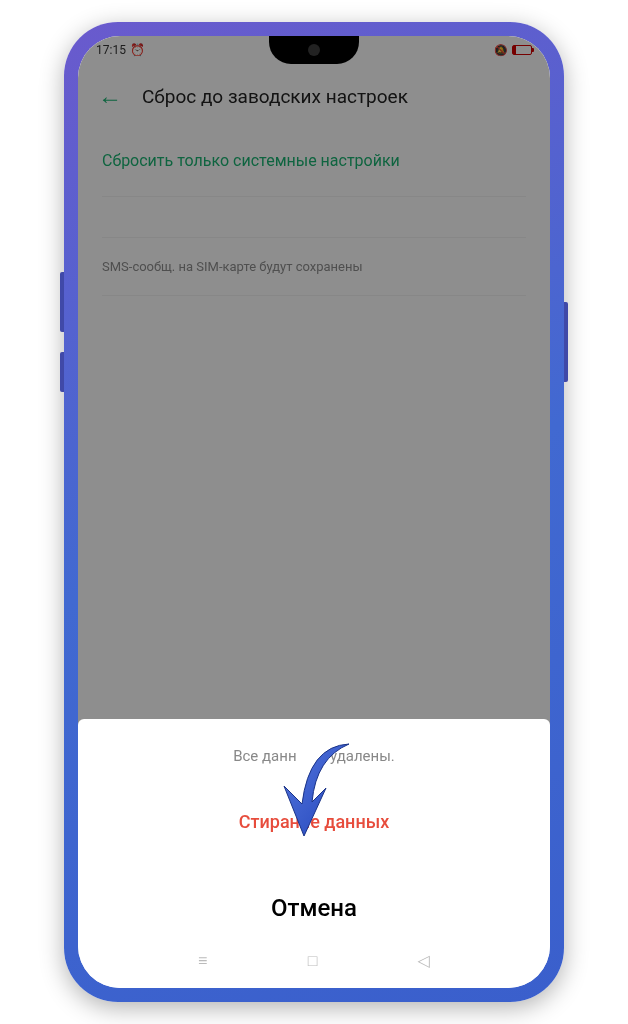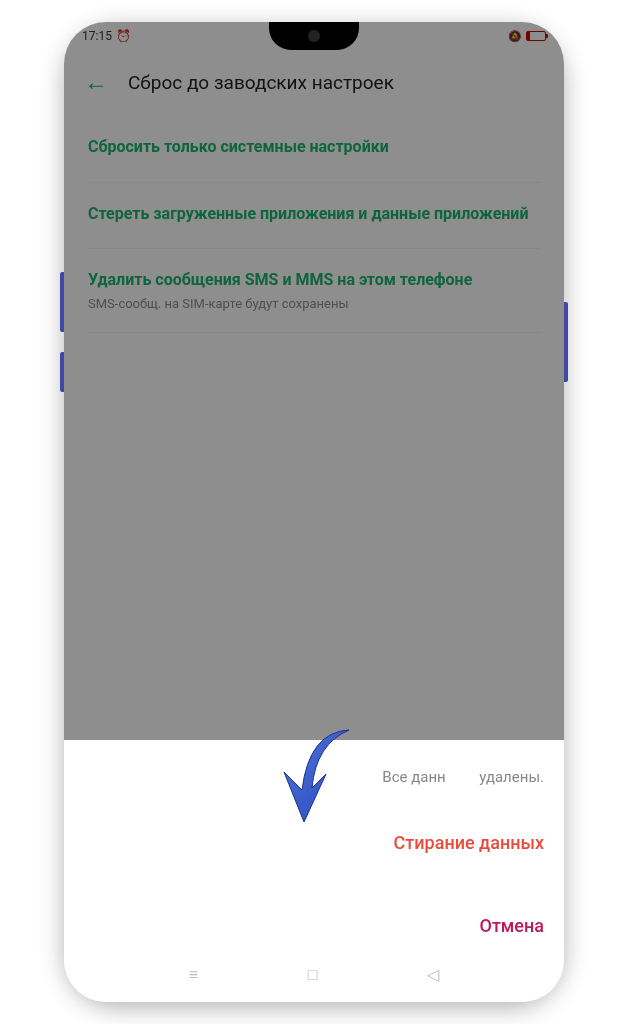--- a/index.html
+++ b/index.html
@@ -21,6 +21,7 @@
       height: 980px;
       background: linear-gradient(160deg, #6a5acd 0%, #4169d1 50%, #3a5fcc 100%);
       border-radius: 54px;
+      padding: 14px;
       position: relative;
       box-shadow: 0 6px 24px rgba(0,0,0,0.3);
     }

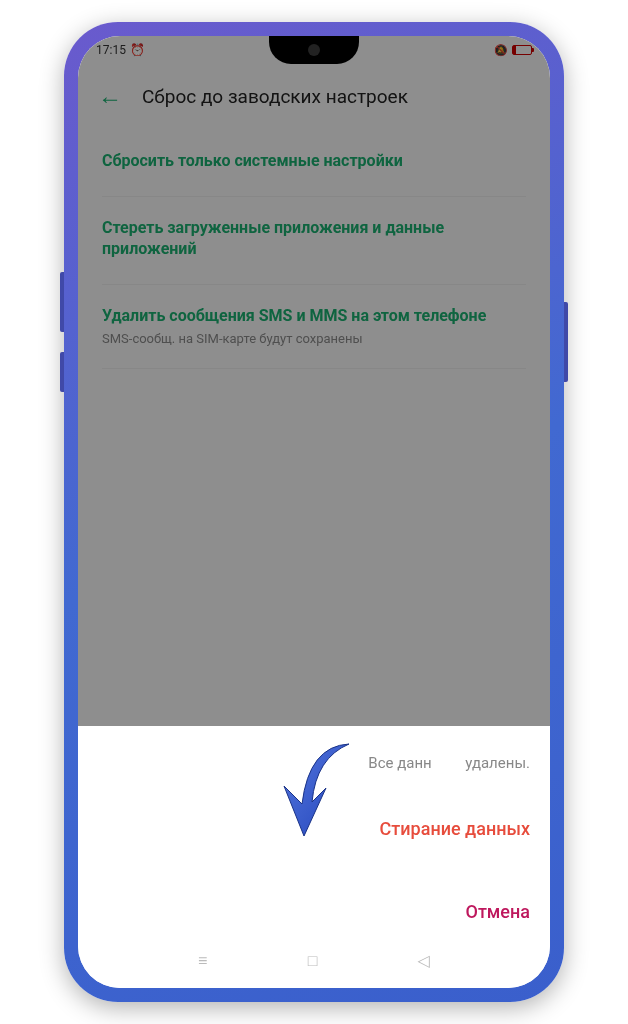--- a/index.html
+++ b/index.html
@@ -171,7 +171,7 @@
     .option-title {
       color: #1aad6e;
       font-size: 16px;
-      font-weight: 700;
+      font-weight: 400;
       line-height: 1.35;
       margin-bottom: 4px;
     }

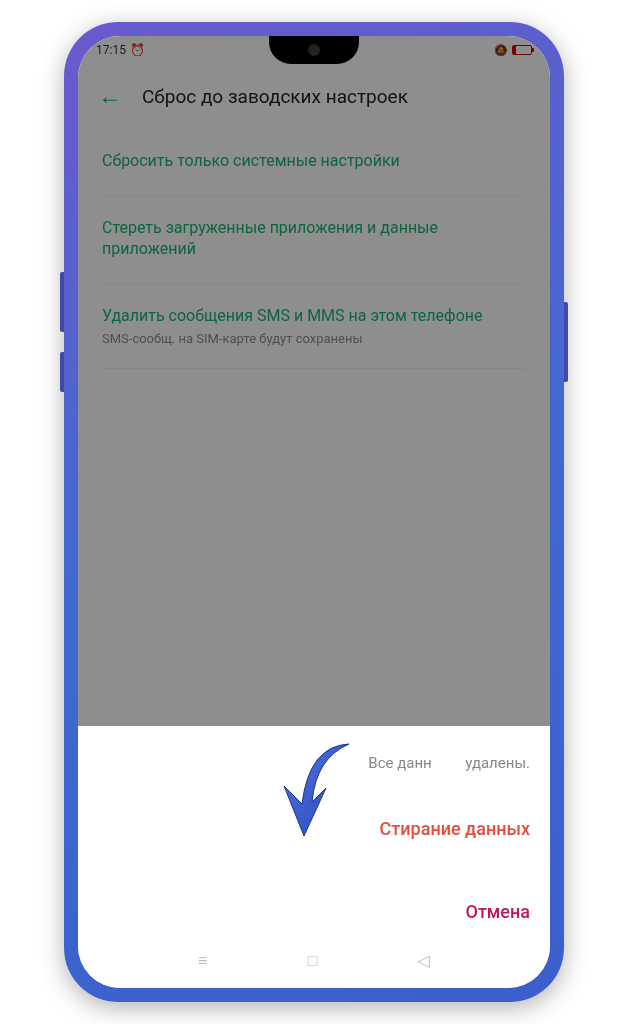--- a/index.html
+++ b/index.html
@@ -272,7 +272,6 @@
           <div class="option-title">Сбросить только системные настройки</div>
         </div>
         <div class="option-item">
-          <div class="option-title">Стереть загруженные приложения и данные приложений</div>
         </div>
         <div class="option-item">
           <div class="option-title">Удалить сообщения SMS и MMS на этом телефоне</div>

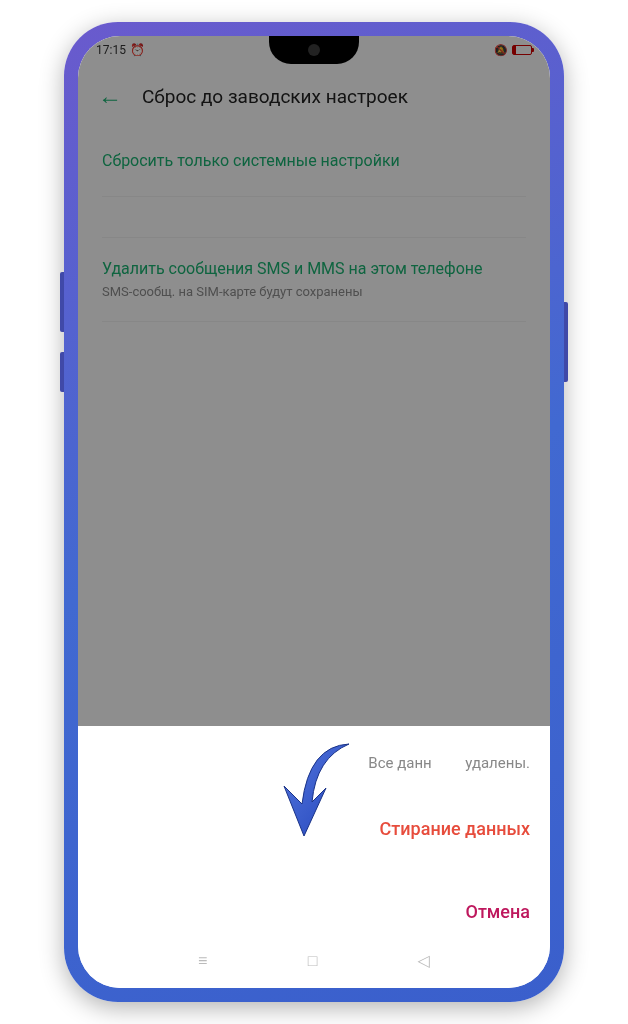--- a/index.html
+++ b/index.html
@@ -274,7 +274,6 @@
         <div class="option-item">
         </div>
         <div class="option-item">
-          <div class="option-title">Удалить сообщения SMS и MMS на этом телефоне</div>
           <div class="option-subtitle">SMS-сообщ. на SIM-карте будут сохранены</div>
         </div>
       </div>

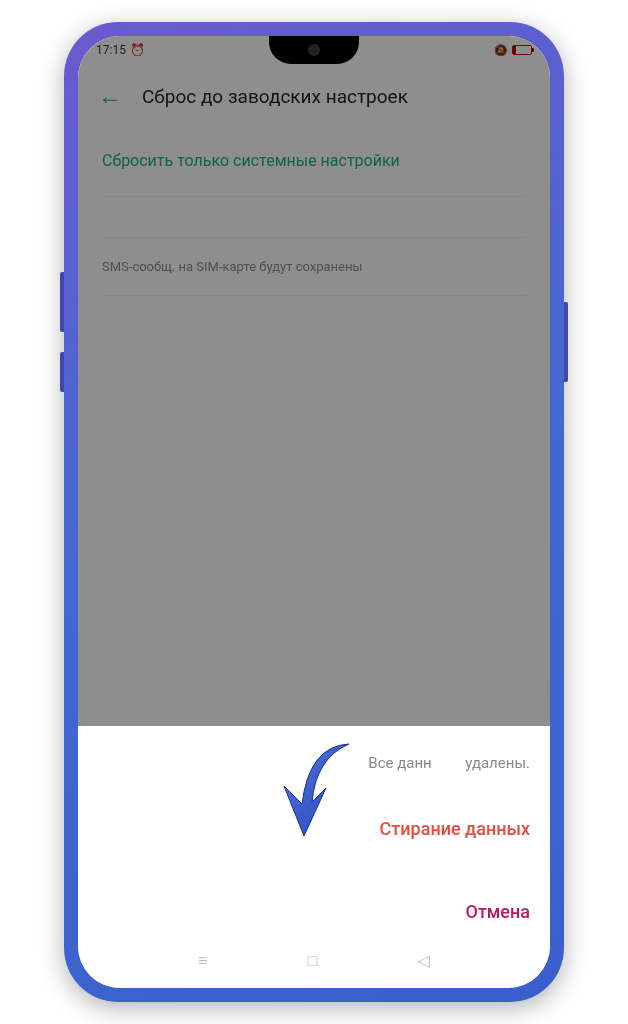--- a/index.html
+++ b/index.html
@@ -188,7 +188,8 @@
       background: #ffffff;
       z-index: 6;
       padding: 28px 20px 50px;
-      text-align: right;
+      text-align: center;
+      border-radius: 6px;
     }
     .sheet-message {
       color: #888;

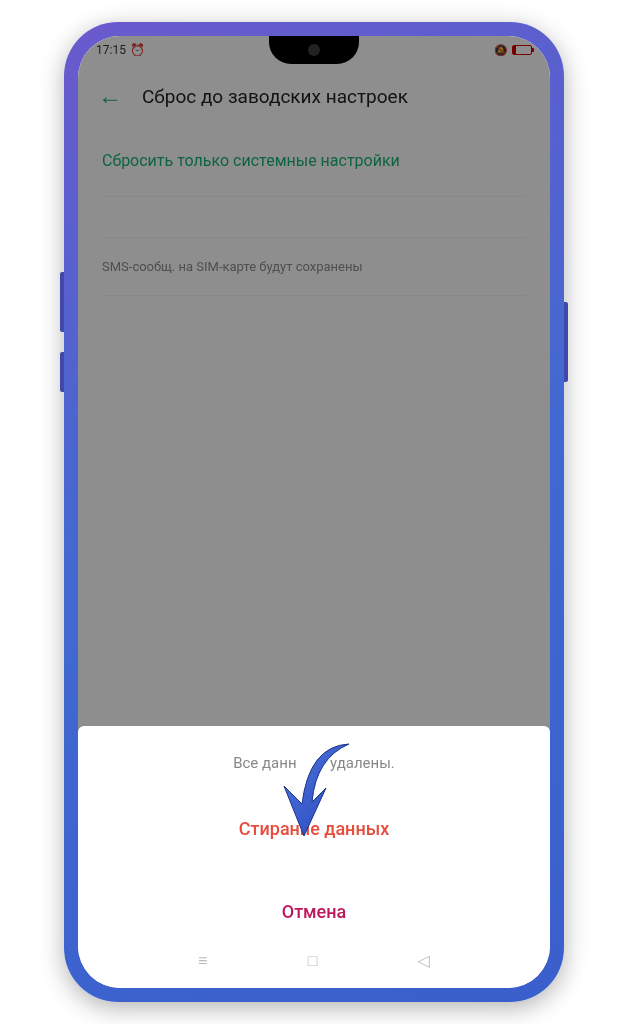--- a/index.html
+++ b/index.html
@@ -204,8 +204,8 @@
       margin-bottom: 30px;
     }
     .sheet-cancel {
-      color: #be185d;
-      font-size: 18px;
+      color: #000000;
+      font-size: 24px;
       font-weight: 500;
       padding: 16px 0;
     }

